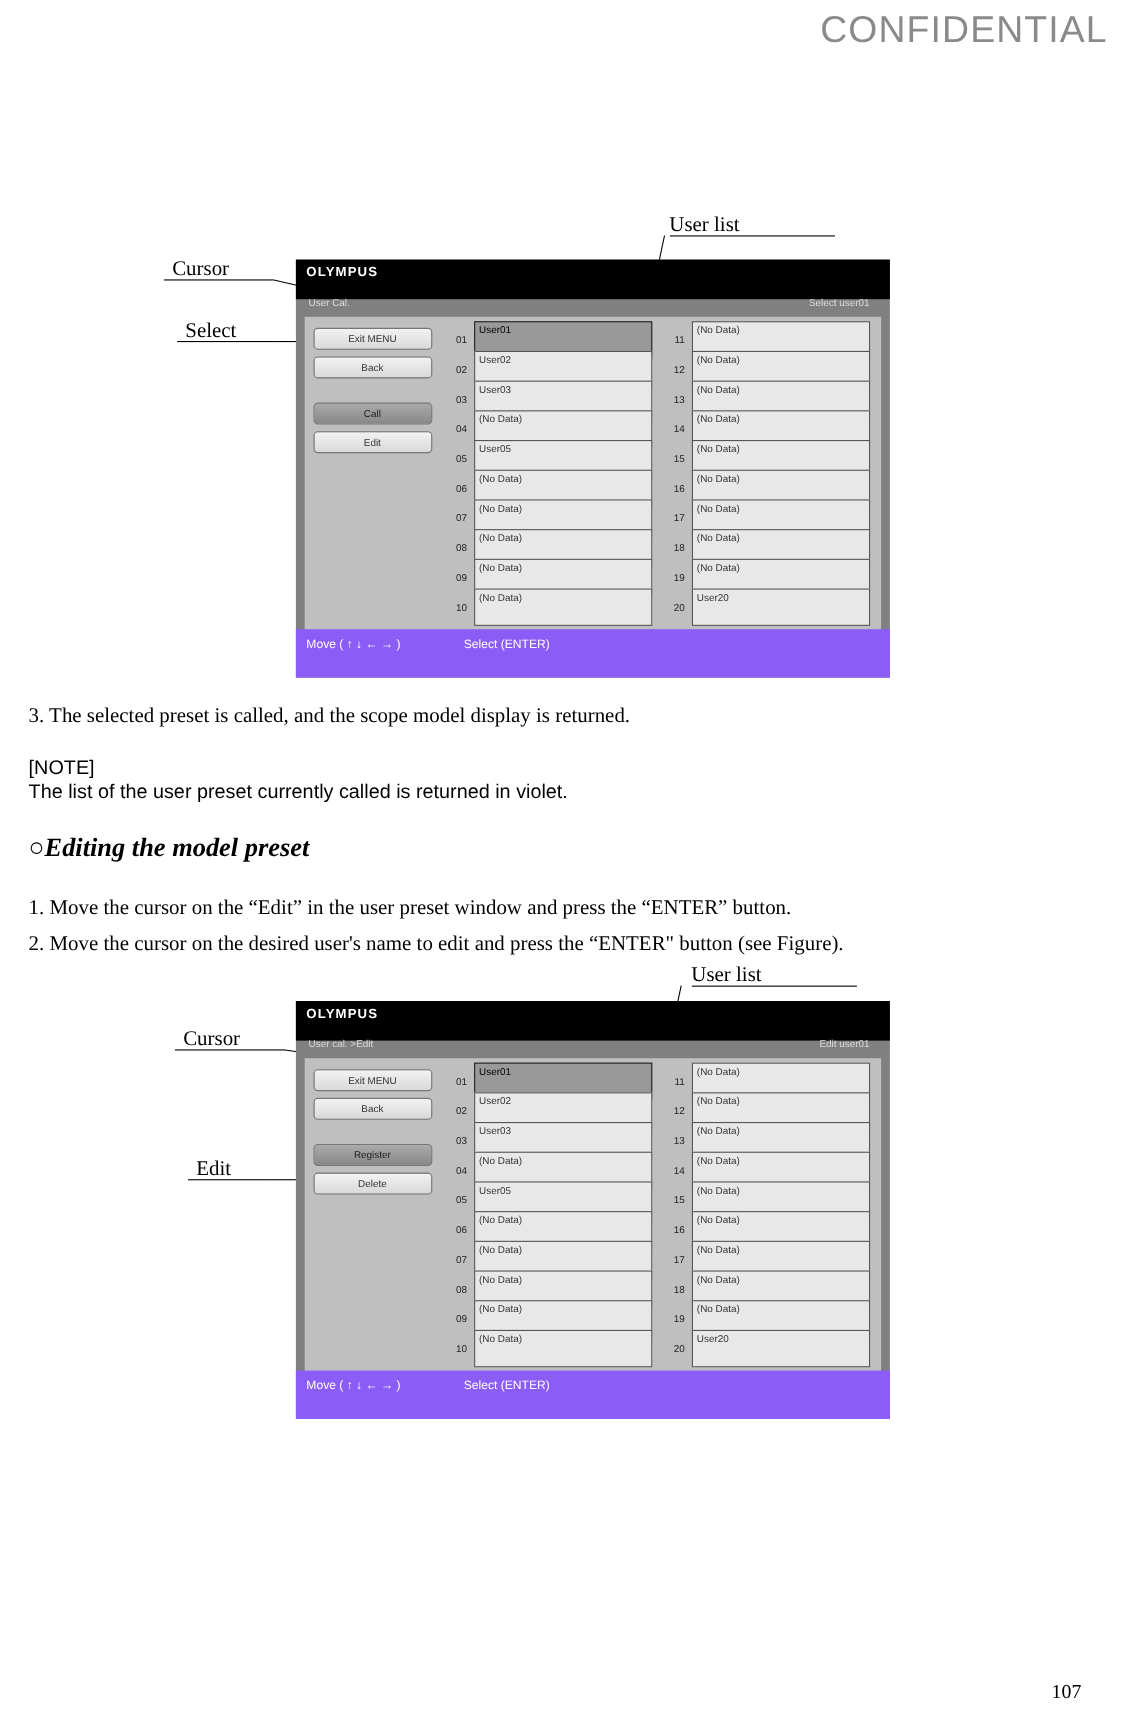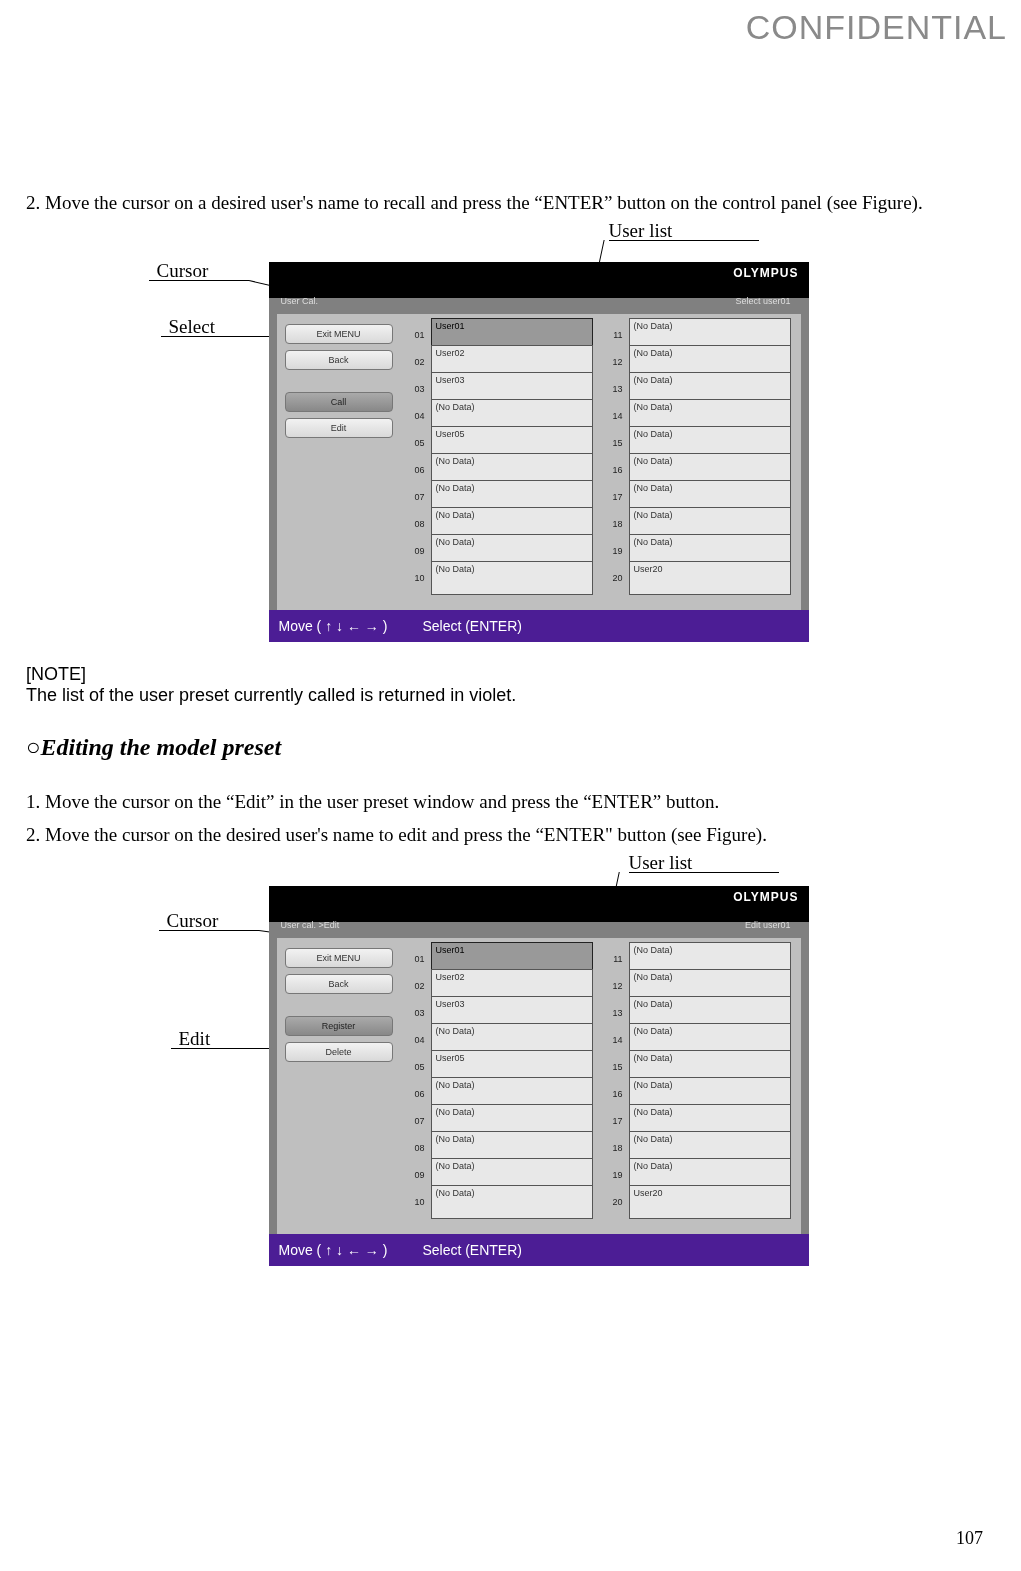--- a/index.html
+++ b/index.html
@@ -209,7 +209,6 @@
 
 <div class="page">
 
-  <p class="body-text">2. Move the cursor on a desired user's name to recall and press the “ENTER” button on the control panel (see Figure).</p>
 
   <div class="figure-wrap" style="height:420px;">
 

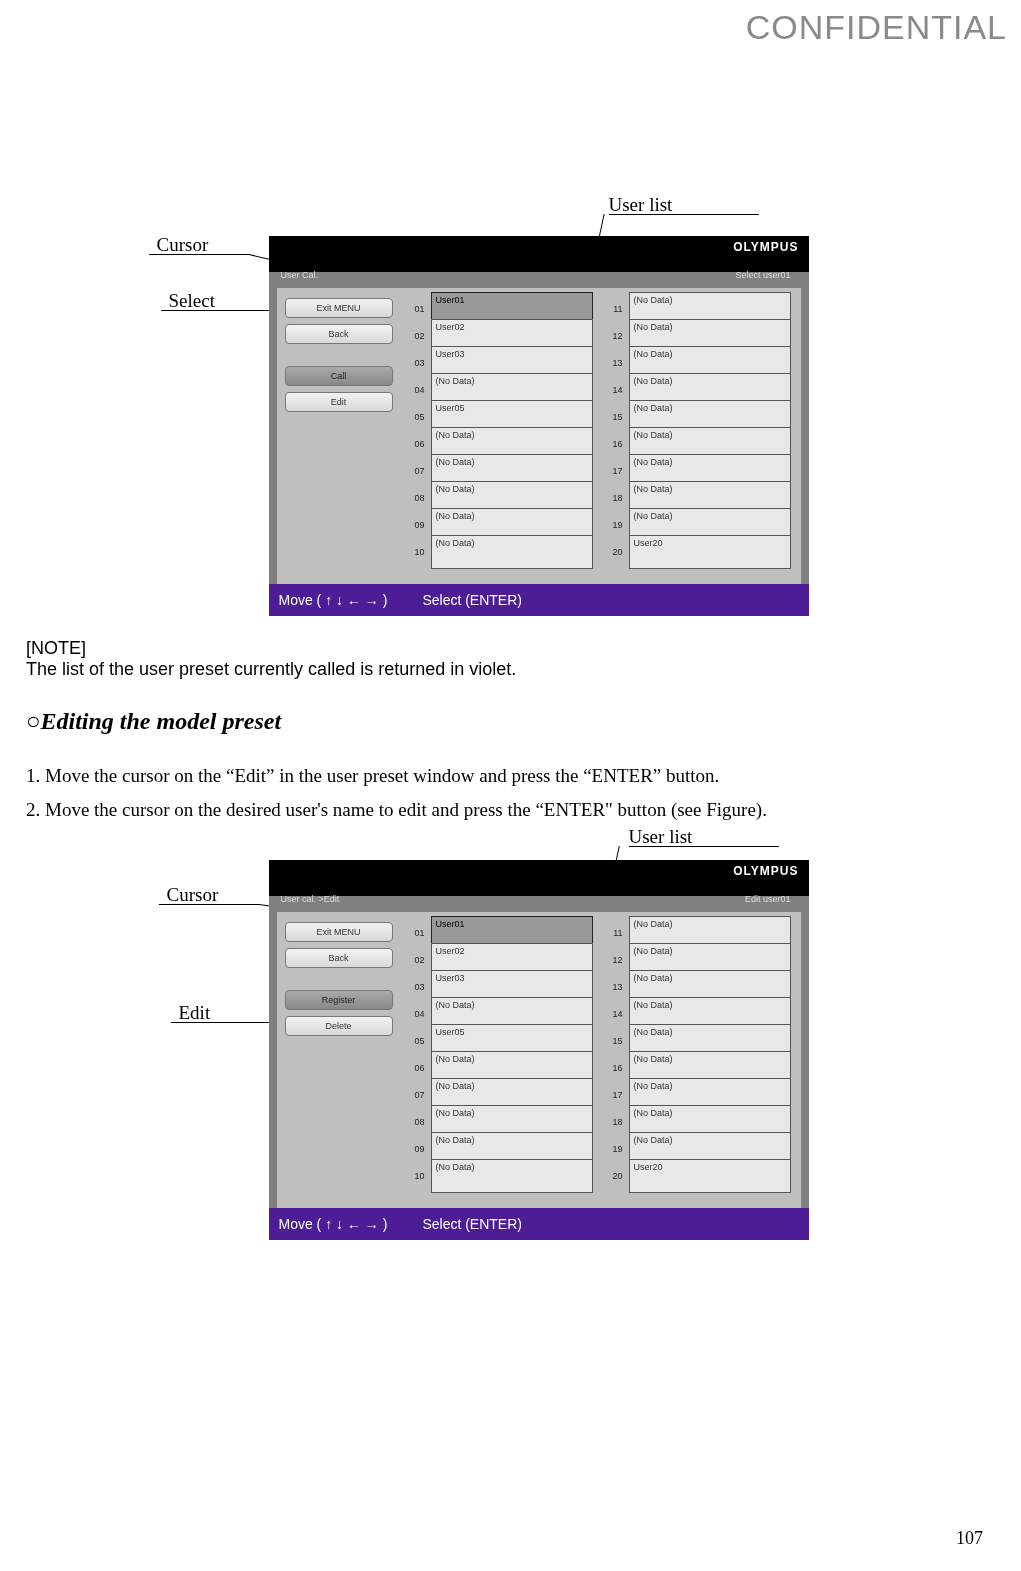--- a/index.html
+++ b/index.html
@@ -93,7 +93,6 @@
     font-size: 12px;
     padding: 4px 10px 0 10px;
     letter-spacing: 1px;
-    text-align: right;
   }
   .device .subtitle-row {
     position: absolute;

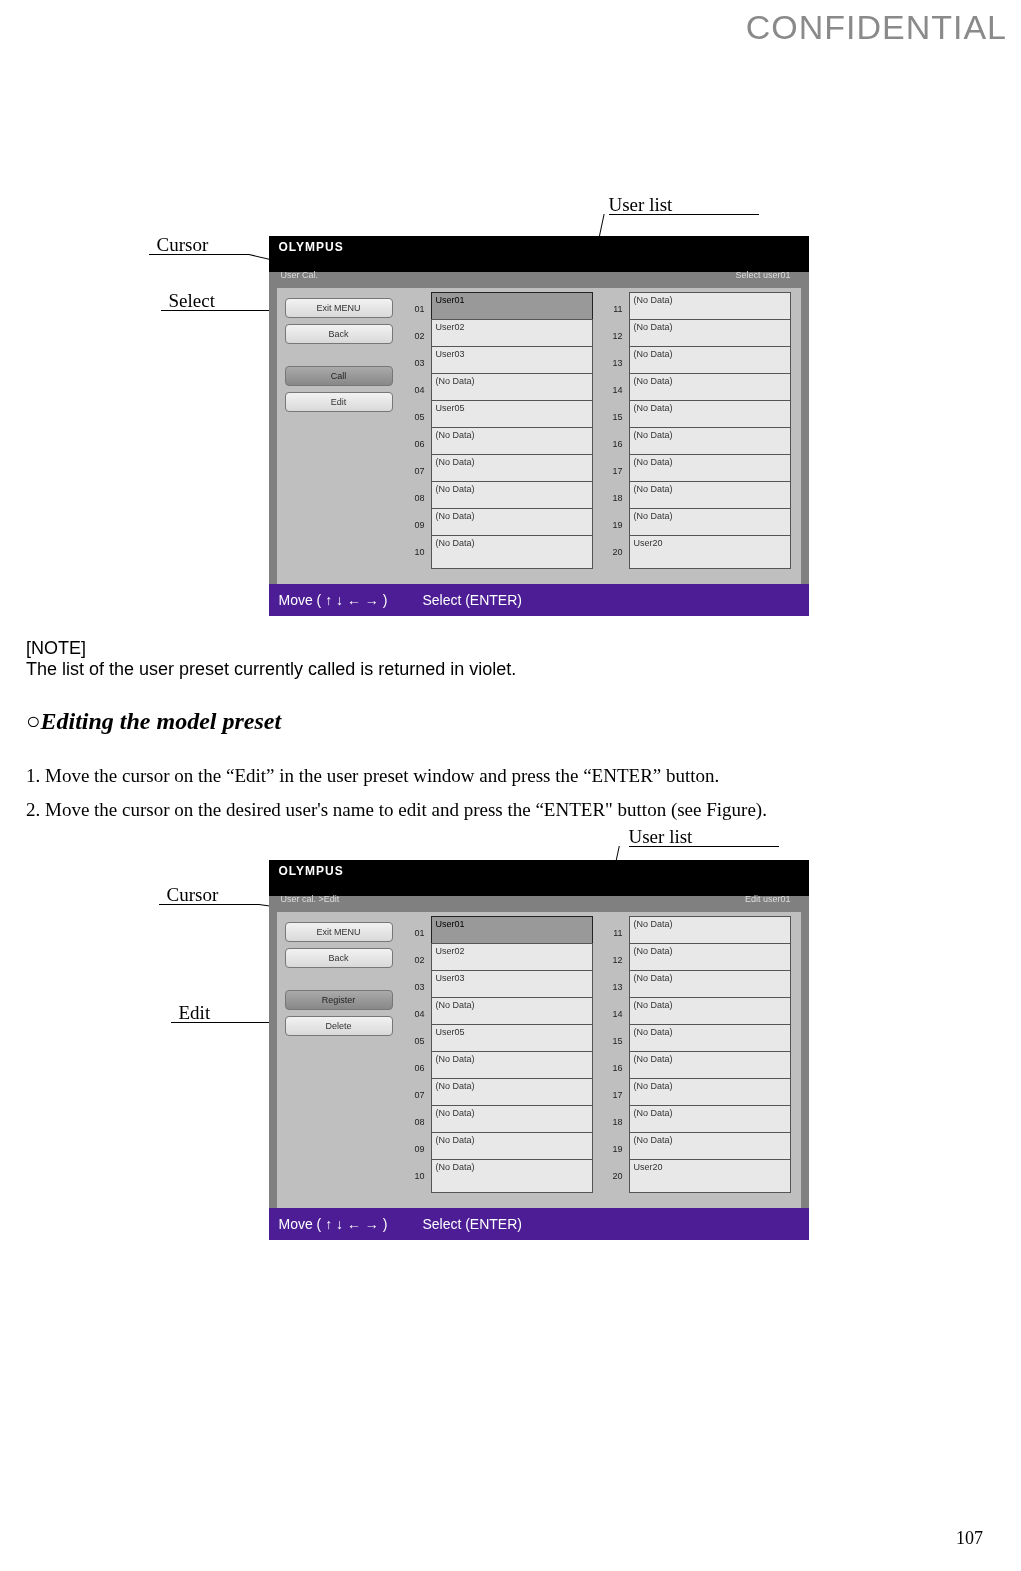--- a/index.html
+++ b/index.html
@@ -113,10 +113,10 @@
   .device .footer-bar {
     position: absolute;
     bottom: 0; left: 0; right: 0;
-    height: 32px;
-    background: #4c1d95;
+    height: 44px;
+    background: #8b5cf6;
     color: #fff;
-    font-size: 14px;
+    font-size: 11px;
     padding: 8px 10px;
   }
   .device .footer-bar .f1 { display: inline-block; width: 140px; }

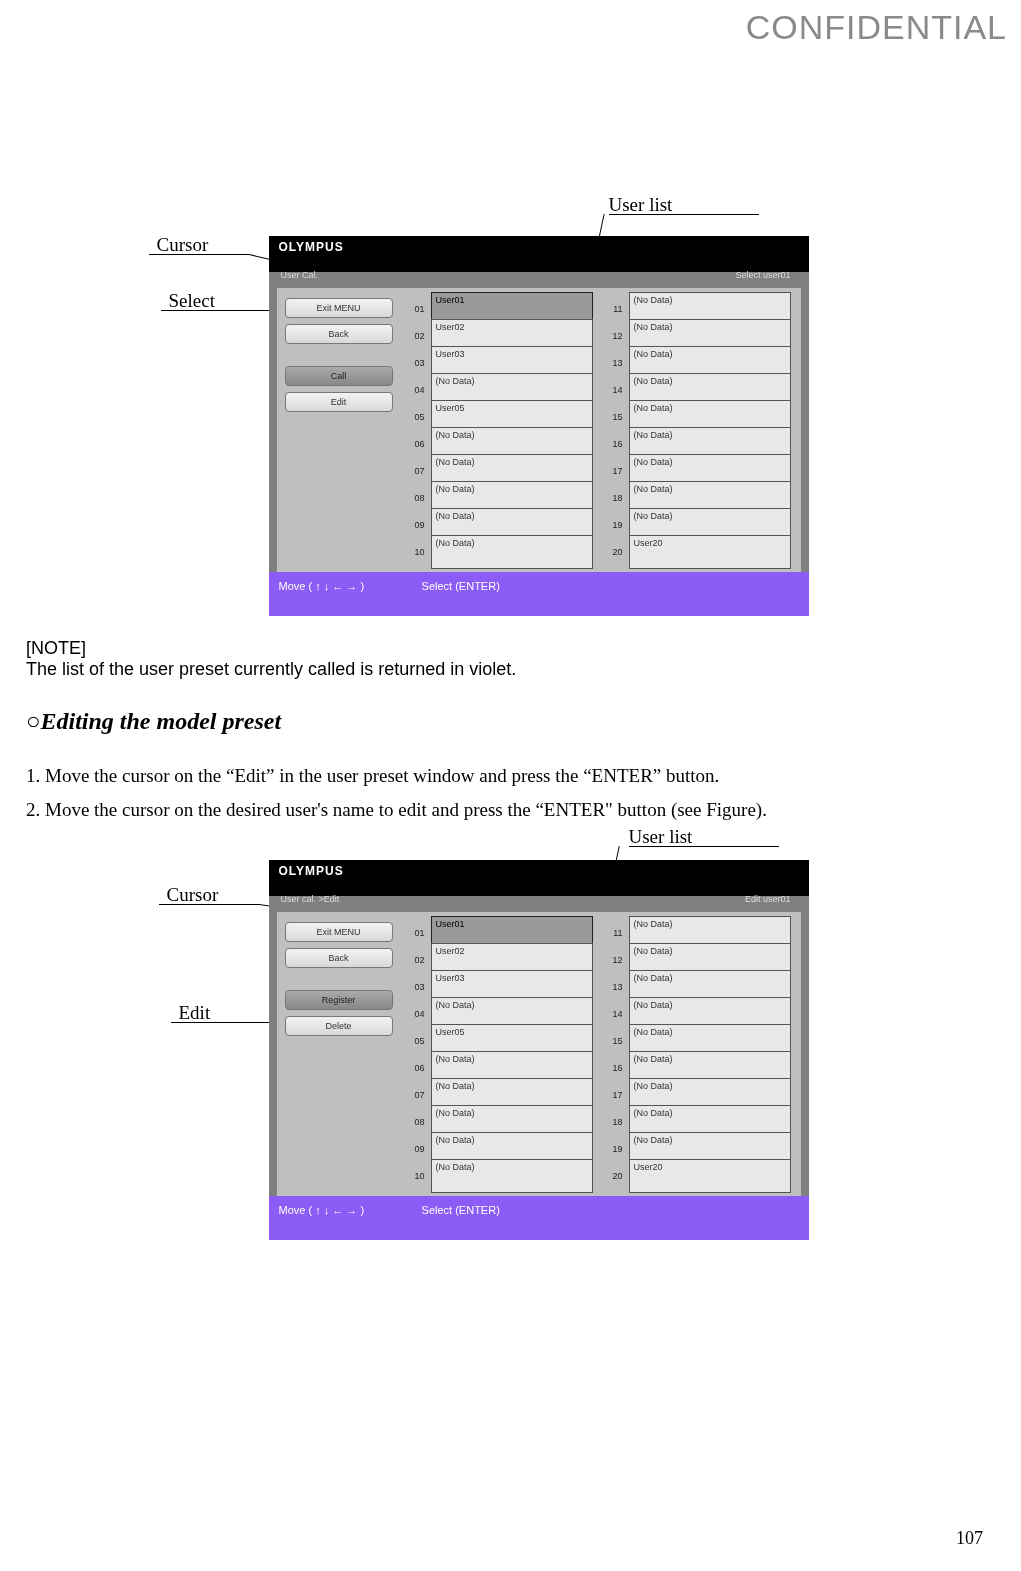--- a/index.html
+++ b/index.html
@@ -332,6 +332,7 @@
     </div>
   </div>
 
+  <p class="body-text" style="margin-top:10px; margin-bottom:24px;">3. The selected preset is called, and the scope model display is returned.</p>
 
   <p class="note-label">[NOTE]</p>
   <p class="note-body">The list of the user preset currently called is returned in violet.</p>

